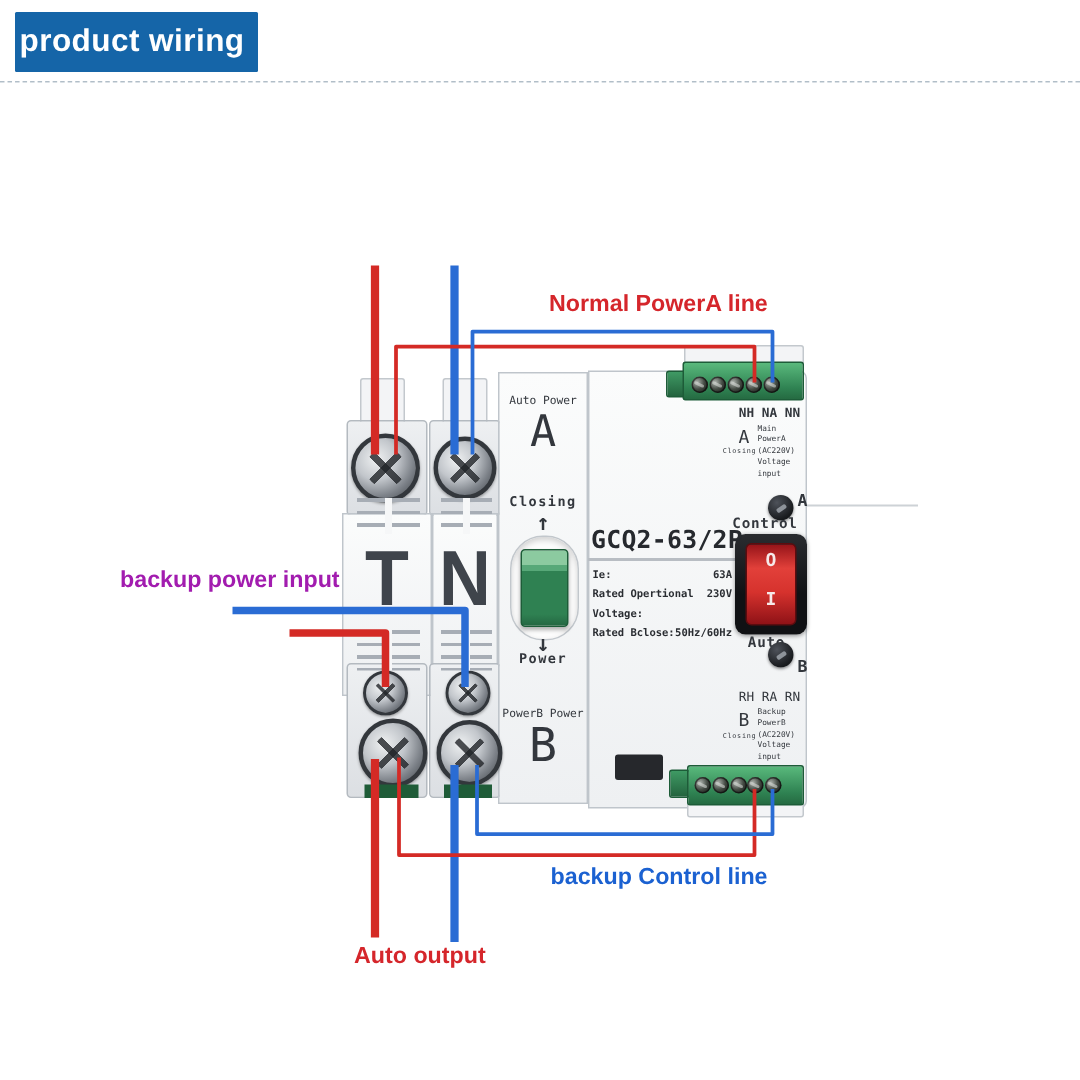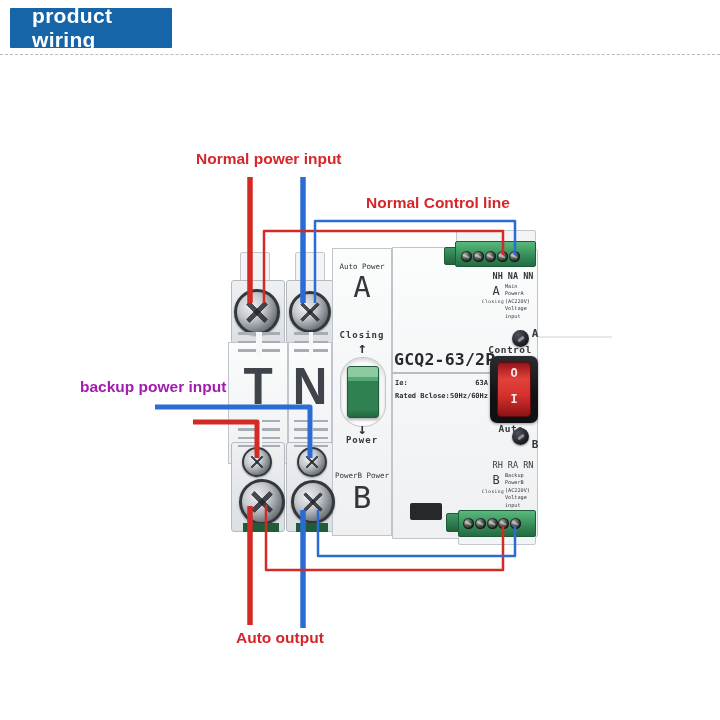--- a/index.html
+++ b/index.html
@@ -9,7 +9,7 @@
 
   
   #banner{left:10px;top:8px;width:162px;height:40px;display:flex;align-items:center;
-          padding-left:22px;box-sizing:border-box;border-radius:1px;}
+          padding-left:3px;box-sizing:border-box;border-radius:1px;}
   #banner span{font-size:21px;font-weight:700;letter-spacing:.3px;}
   #dashline{left:0;top:54px;width:720px;height:0;border-top:1px dashed #a9b7c3;opacity:.9;}
 

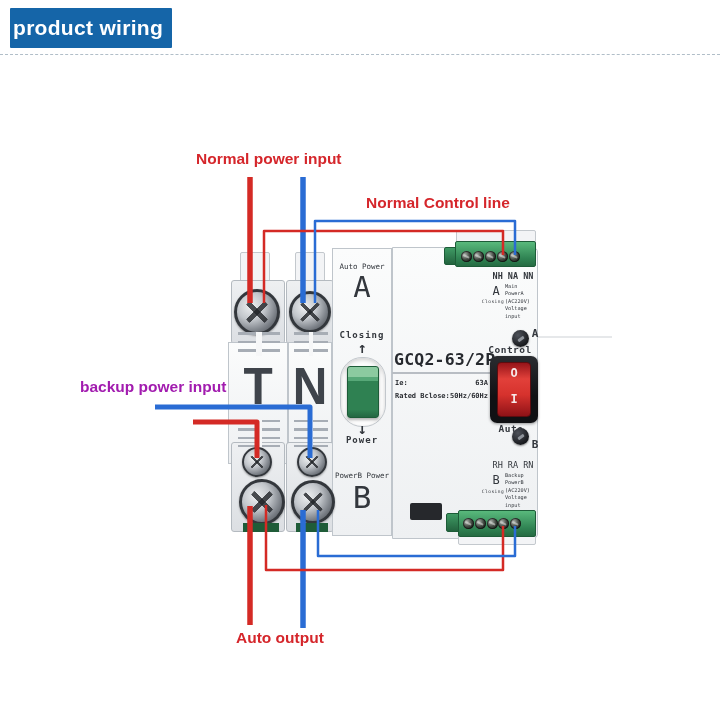--- a/index.html
+++ b/index.html
@@ -194,7 +194,6 @@
     <path d="M318,510 V556 H515 V526" fill="none" stroke-width="2.5" stroke-linejoin="round" stroke="#2a6cd4"></path>
   </svg>
 
-  <div class="abs anno" style="left: 196px; top: 150px; color: rgb(213, 38, 43);">Normal power input</div>
   <div class="abs anno" style="left: 366px; top: 194px; color: rgb(213, 38, 43);">Normal Control line</div>
   <div class="abs anno" style="left: 80px; top: 378px; color: #a21caf;">backup power input</div>
   <div class="abs anno" style="left: 236px; top: 629px; color: rgb(213, 38, 43);">Auto output</div>

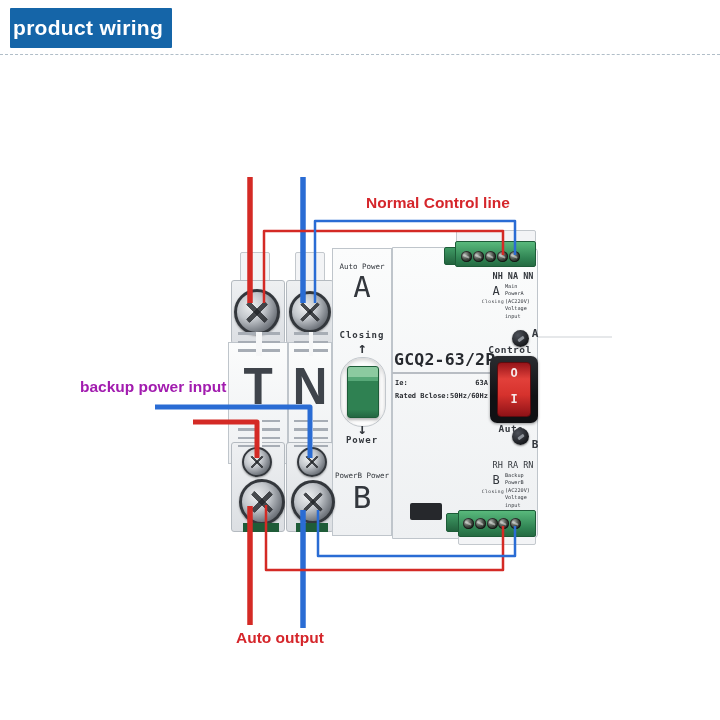--- a/index.html
+++ b/index.html
@@ -194,7 +194,7 @@
     <path d="M318,510 V556 H515 V526" fill="none" stroke-width="2.5" stroke-linejoin="round" stroke="#2a6cd4"></path>
   </svg>
 
-  <div class="abs anno" style="left: 366px; top: 194px; color: rgb(213, 38, 43);">Normal Control line</div>
+  <div class="abs anno" style="left: 366px; top: 194px; color: rgb(213, 38, 43);">Normal PowerA line</div>
   <div class="abs anno" style="left: 80px; top: 378px; color: #a21caf;">backup power input</div>
   <div class="abs anno" style="left: 236px; top: 629px; color: rgb(213, 38, 43);">Auto output</div>
 

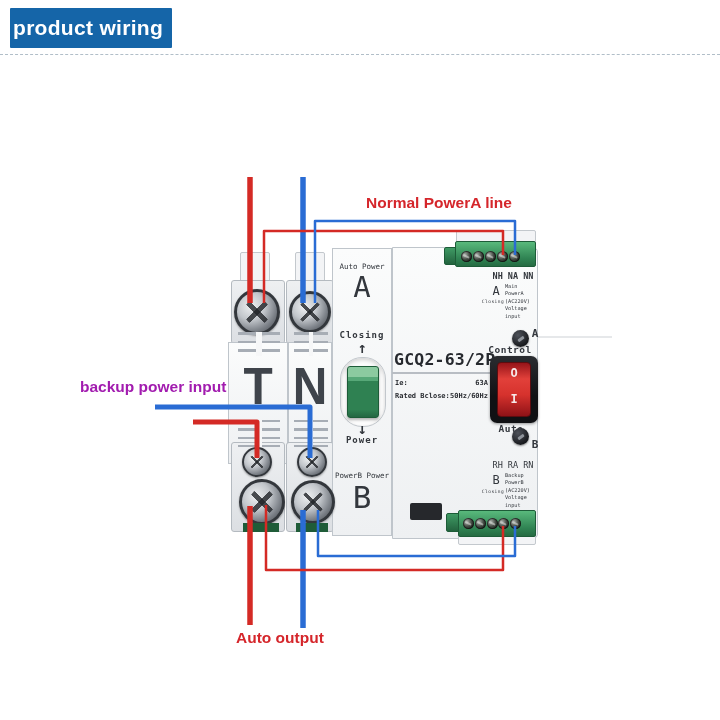--- a/index.html
+++ b/index.html
@@ -125,6 +125,10 @@
     <div class="flex-sb" style="line-height:13px">
       <span>Ie:</span>
       <span>63A</span>
+    </div>
+    <div class="flex-sb" style="line-height:13px">
+      <span>Rated Opertional Voltage:</span>
+      <span>230V</span>
     </div>
     <div class="flex-sb" style="line-height:13px">
       <span>Rated Bclose:</span>

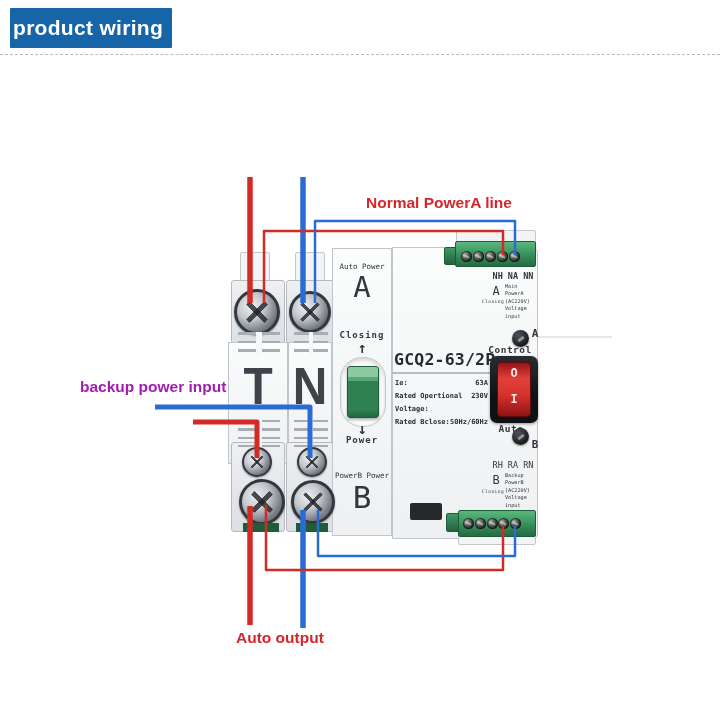--- a/index.html
+++ b/index.html
@@ -200,6 +200,7 @@
 
   <div class="abs anno" style="left: 366px; top: 194px; color: rgb(213, 38, 43);">Normal PowerA line</div>
   <div class="abs anno" style="left: 80px; top: 378px; color: #a21caf;">backup power input</div>
+  <div class="abs anno" style="left: 367px; top: 576px; color: rgb(27, 97, 209);">backup Control line</div>
   <div class="abs anno" style="left: 236px; top: 629px; color: rgb(213, 38, 43);">Auto output</div>
 
 </div>

